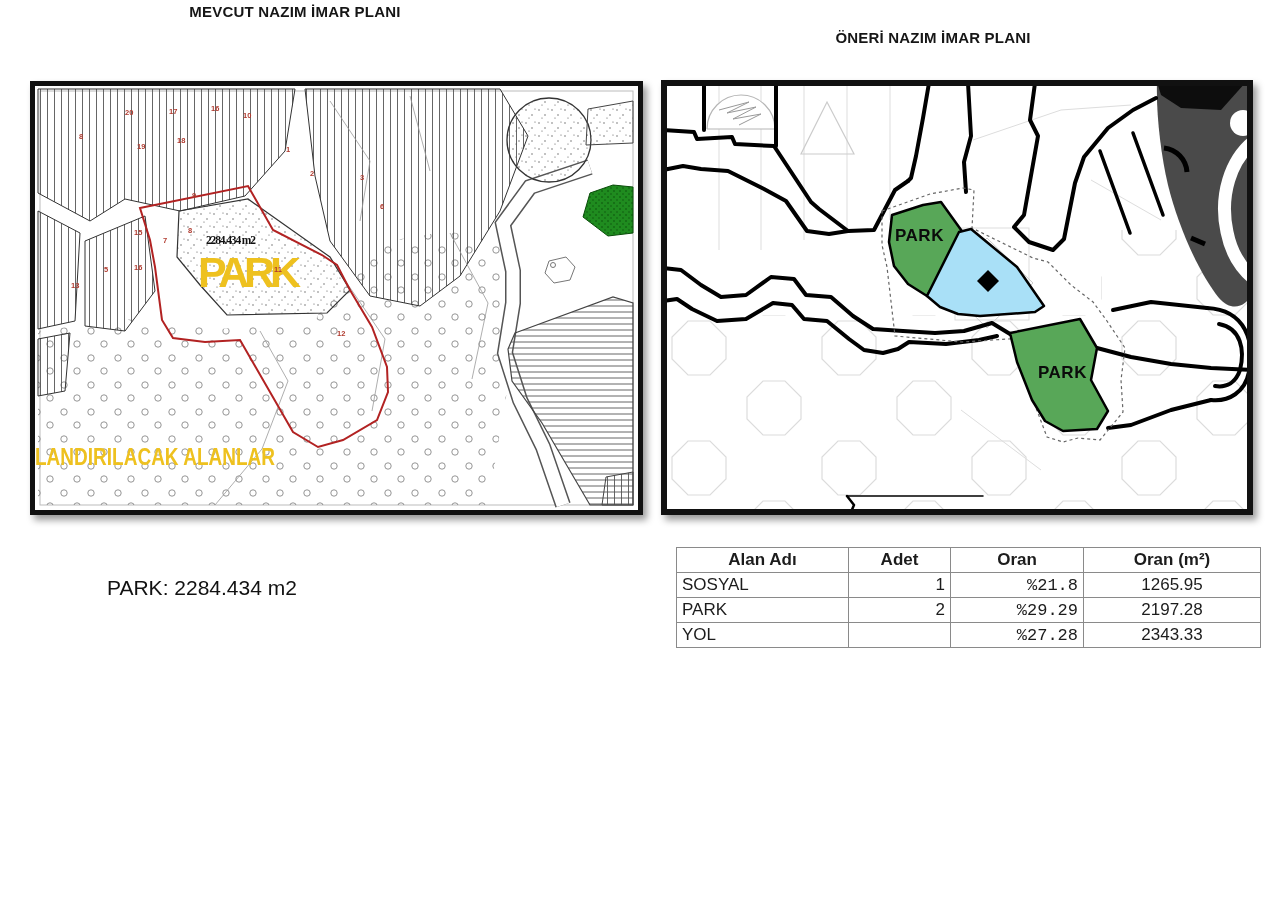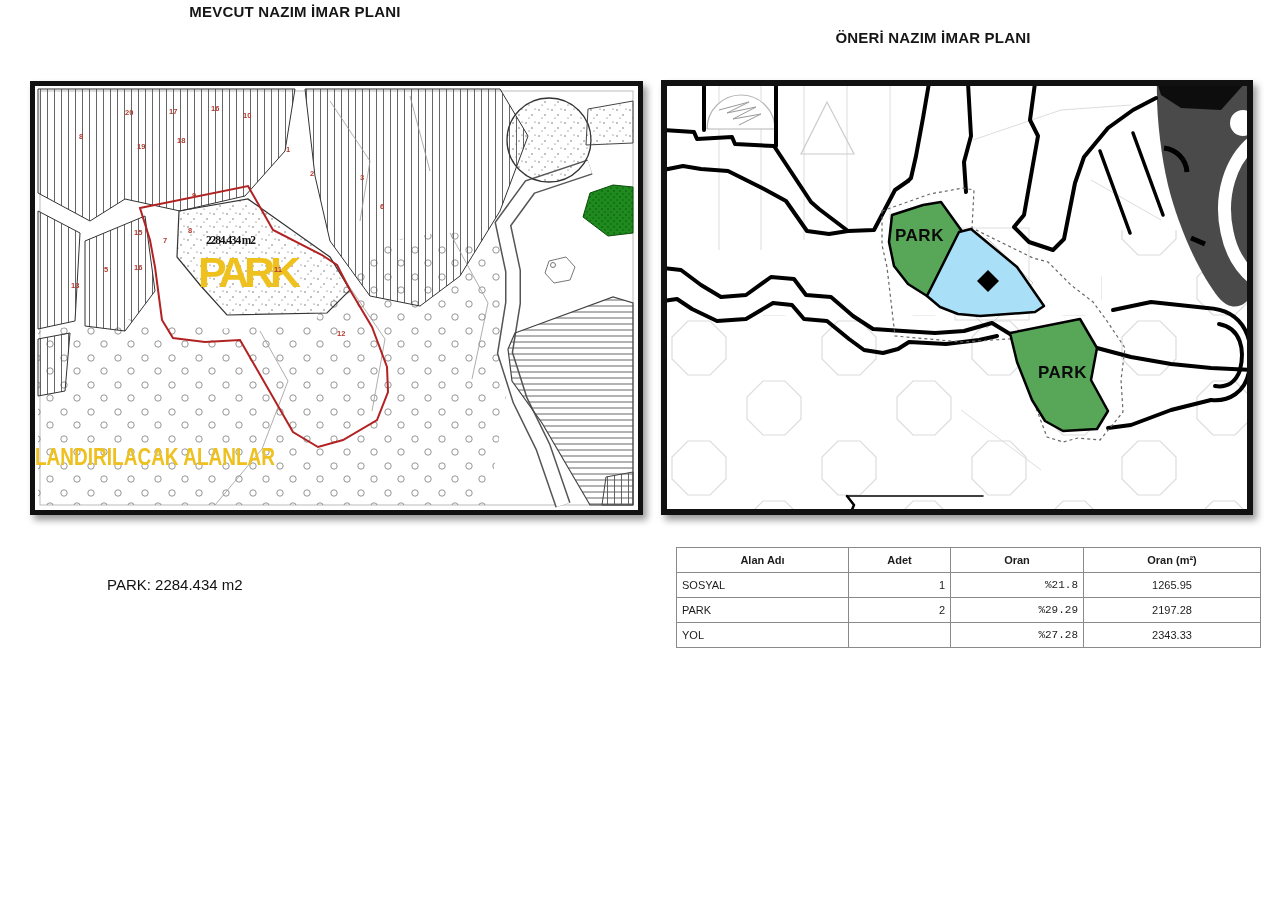--- a/index.html
+++ b/index.html
@@ -13,7 +13,7 @@
   .map.right-map{left:661px;top:80px;width:592px;height:435px;}
   .summary{position:absolute;left:107px;top:576px;font-size:15px;color:#111;}
   .summary .s-line{margin-bottom:27px;white-space:pre;}
-  table.area{position:absolute;left:676px;top:547px;border-collapse:collapse;font-size:11px;color:#1c1c1c;background:#fff;}
+  table.area{position:absolute;left:676px;top:547px;border-collapse:collapse;font-size:17px;color:#1c1c1c;background:#fff;}
   table.area th,table.area td{border:1px solid #8a8a8a;padding:2px 5px;height:25px;box-sizing:border-box;}
   table.area th{font-weight:bold;text-align:center;}
   td.c-alan{width:172px;text-align:left;}

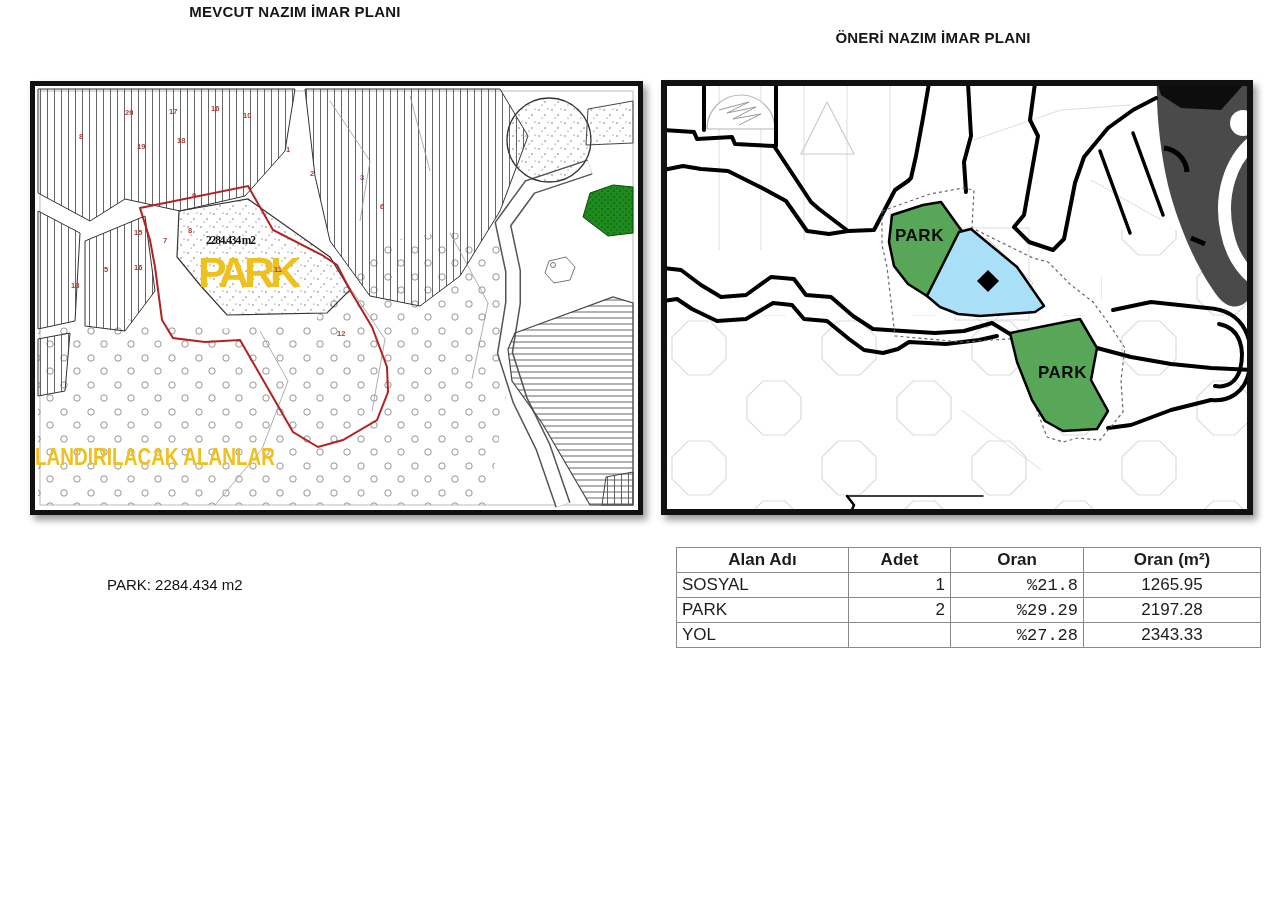--- a/index.html
+++ b/index.html
@@ -11,7 +11,7 @@
   .map{position:absolute;box-shadow:4px 5px 7px rgba(0,0,0,.40);}
   .map.left-map{left:30px;top:81px;width:613px;height:434px;}
   .map.right-map{left:661px;top:80px;width:592px;height:435px;}
-  .summary{position:absolute;left:107px;top:576px;font-size:15px;color:#111;}
+  .summary{position:absolute;left:107px;top:576px;font-size:21px;color:#111;}
   .summary .s-line{margin-bottom:27px;white-space:pre;}
   table.area{position:absolute;left:676px;top:547px;border-collapse:collapse;font-size:17px;color:#1c1c1c;background:#fff;}
   table.area th,table.area td{border:1px solid #8a8a8a;padding:2px 5px;height:25px;box-sizing:border-box;}

